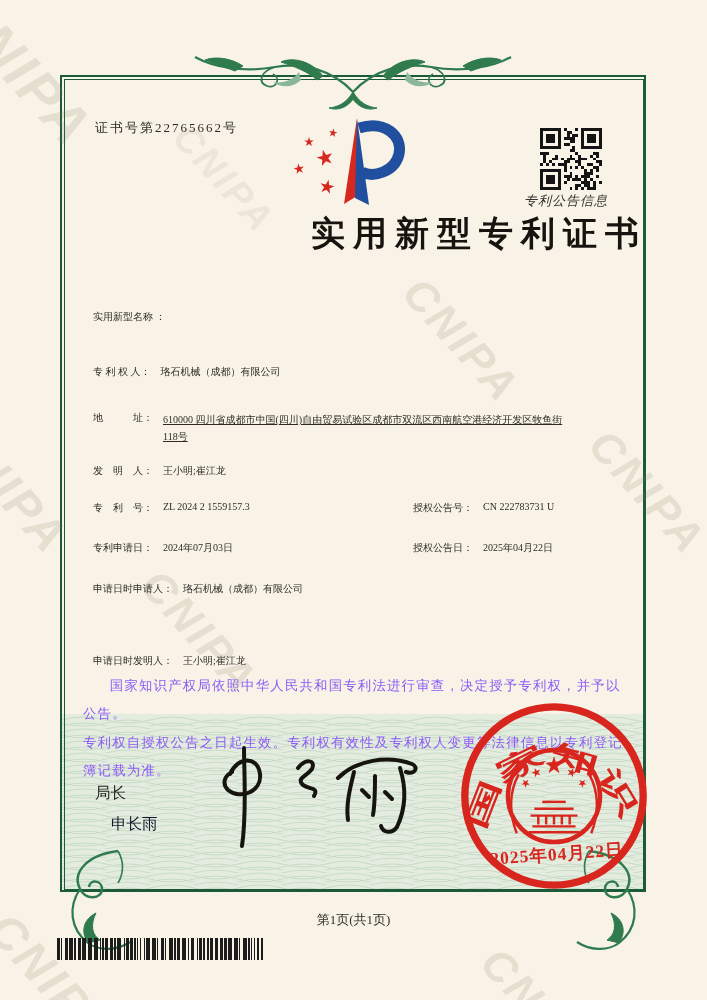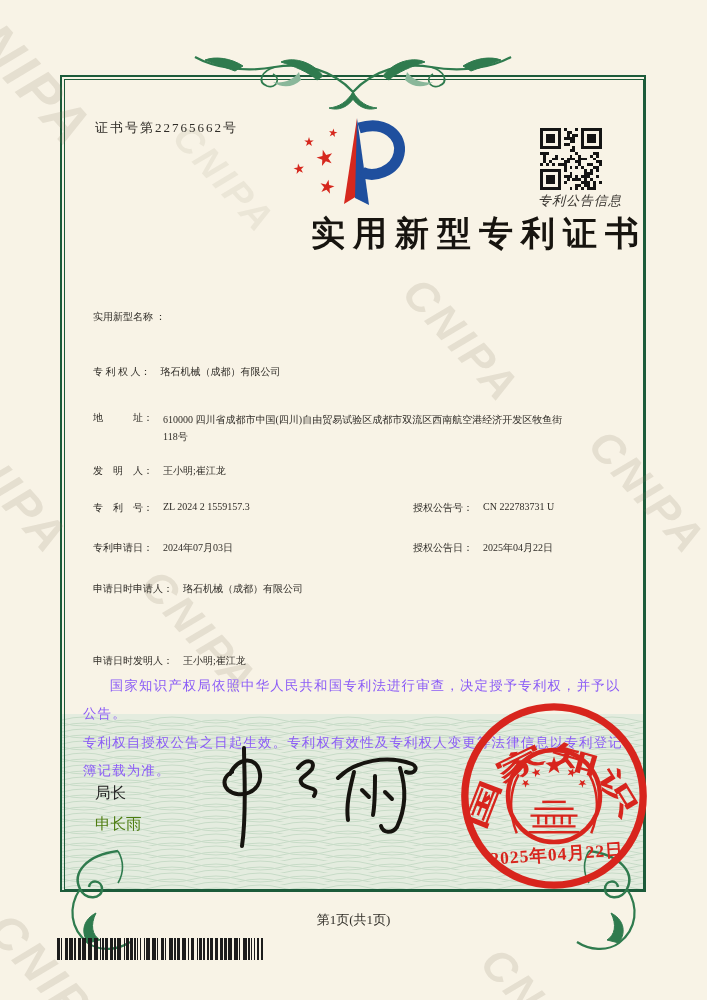--- a/index.html
+++ b/index.html
@@ -41,7 +41,7 @@
   .logo-blue{fill:var(--c-logo_blue);}
   .logo-bowl{fill:none;stroke:var(--c-logo_blue);stroke-width:11;}
   .qr{left:540px;top:128px;z-index:4;}
-  .qr-cap{left:524px;top:192px;width:98px;text-align:right;font-size:13px;
+  .qr-cap{left:524px;top:192px;width:98px;text-align:left;font-size:13px;
     font-style:italic;letter-spacing:1px;color:#34312c;z-index:4;}
   .title{left:60px;top:211px;width:587px;text-align:right;font-size:34px;font-weight:bold;
     letter-spacing:8px;color:#17140f;z-index:4;}

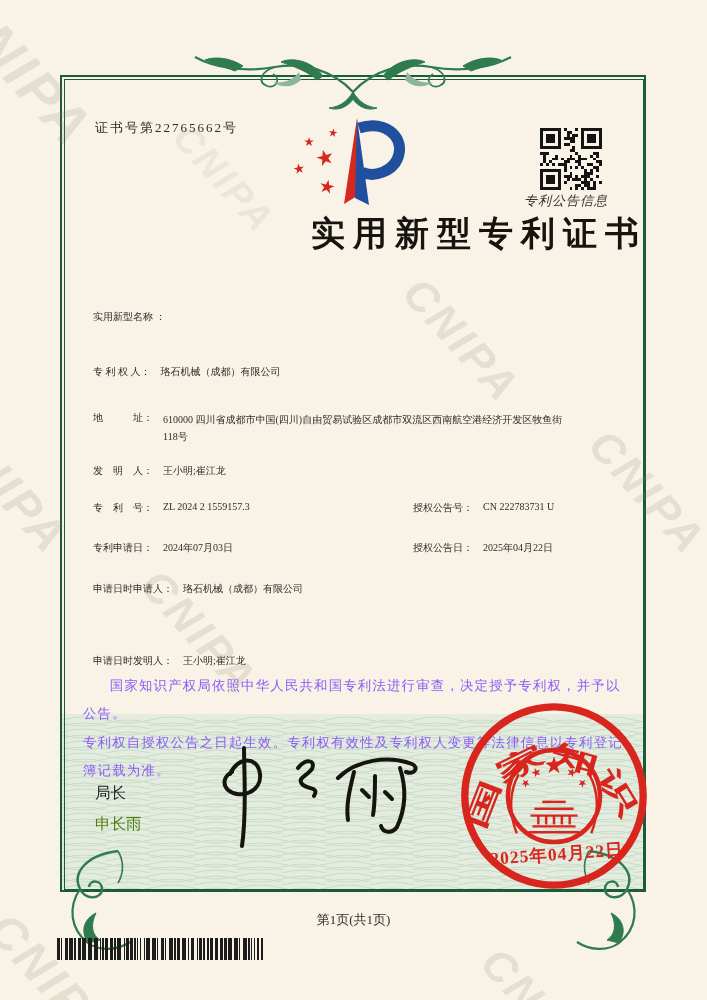--- a/index.html
+++ b/index.html
@@ -49,7 +49,7 @@
   .frow{left:93px;font-size:10px;z-index:4;display:flex;align-items:flex-start;margin-top:14px;}
   .frow .flabel{white-space:pre;flex:none;}
   .frow .fvalue{margin-left:10px;}
-  .addr-val{display:inline-block;width:408px;line-height:1.72;}
+  .addr-val{display:inline-block;width:408px;line-height:1.72;text-decoration:underline;}
   .rcol{left:413px;}
   
   .legal{left:83px;top:672px;width:542px;font-size:13.4px;line-height:2.12;

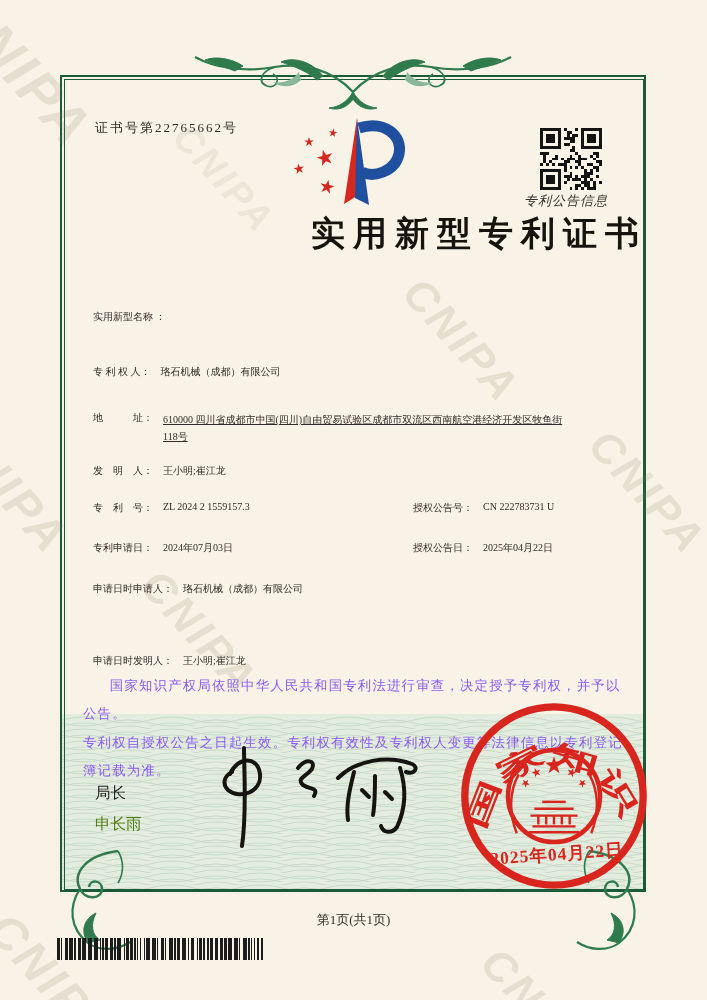--- a/index.html
+++ b/index.html
@@ -58,8 +58,8 @@
   
   .sgn-title{left:95px;top:783px;font-size:15.5px;z-index:4;
     font-family:Liberation Mono, monospace;color:#222;text-align:center;}
-  .sgn-name{left:95px;top:814px;font-size:15.5px;z-index:4;
-    font-family:"Liberation Sans","DejaVu Sans",sans-serif;color:#4d7c0f;}
+  .sgn-name{left:111px;top:814px;font-size:15.5px;z-index:4;
+    font-family:"Liberation Sans","DejaVu Sans",sans-serif;color:#0f172a;}
   .sig-svg{left:192px;top:742px;z-index:4;}
   .sig{fill:none;stroke:#16140f;stroke-width:4;stroke-linecap:round;stroke-linejoin:round;}
   

